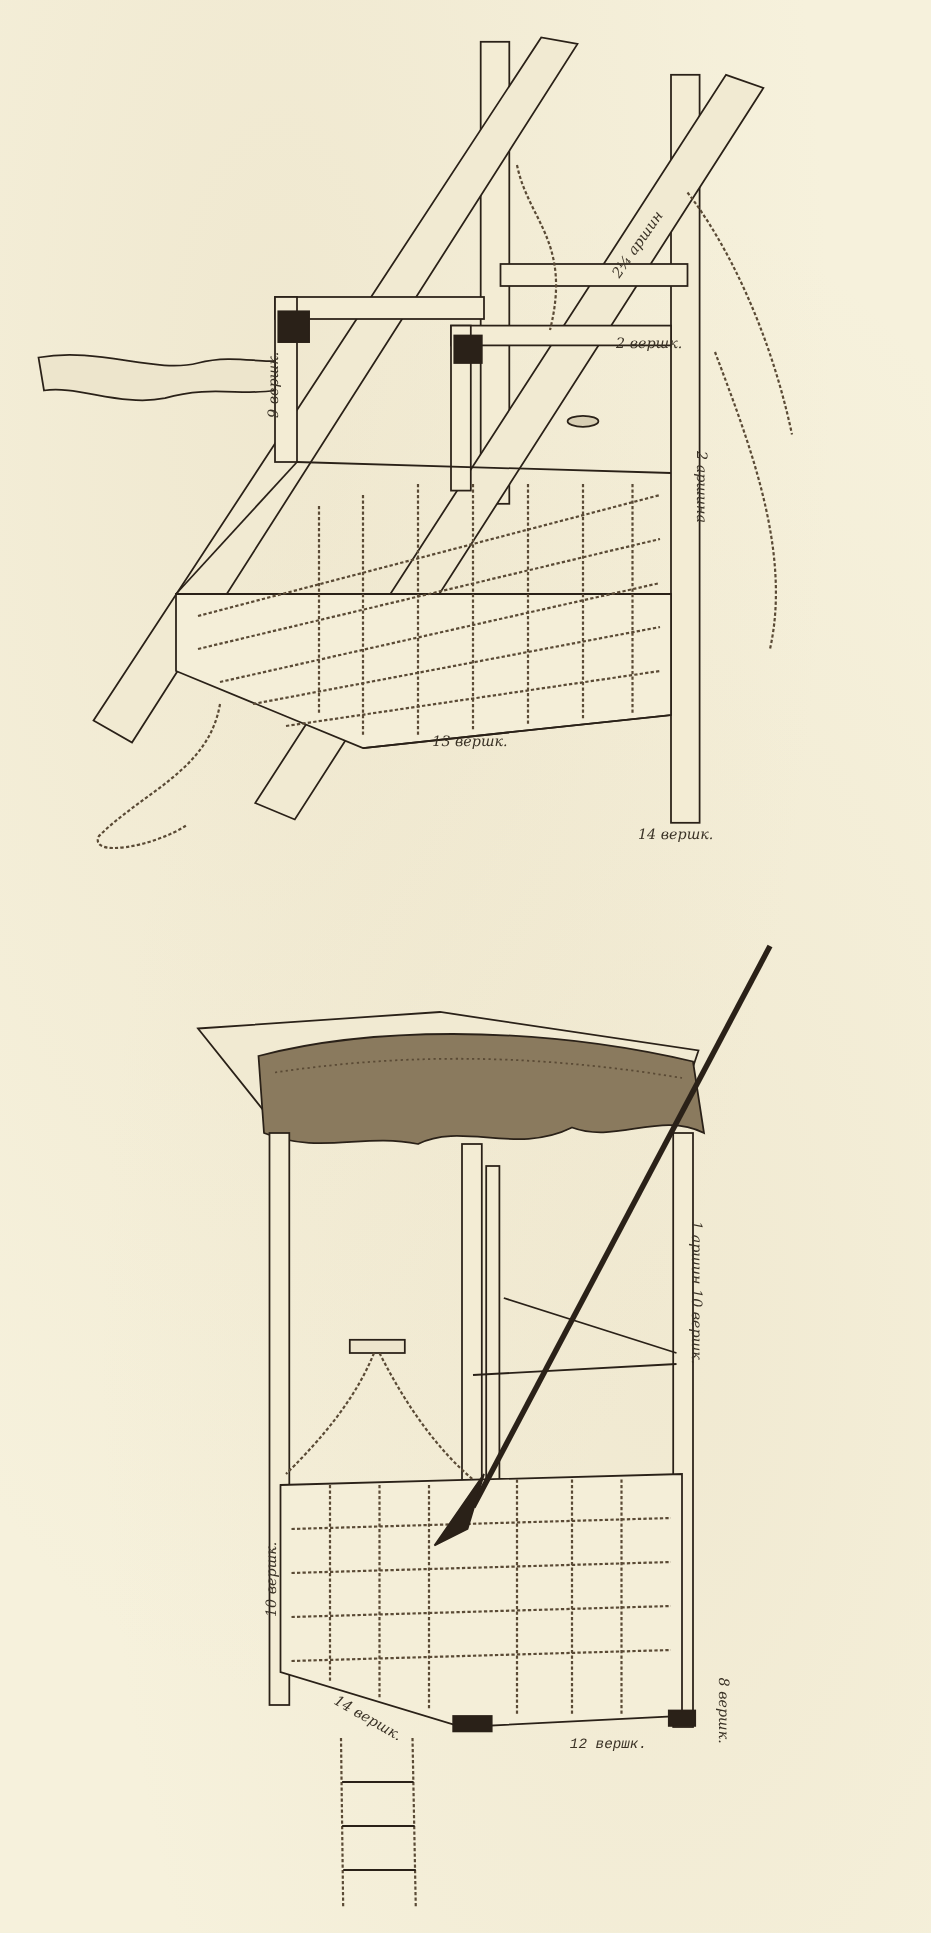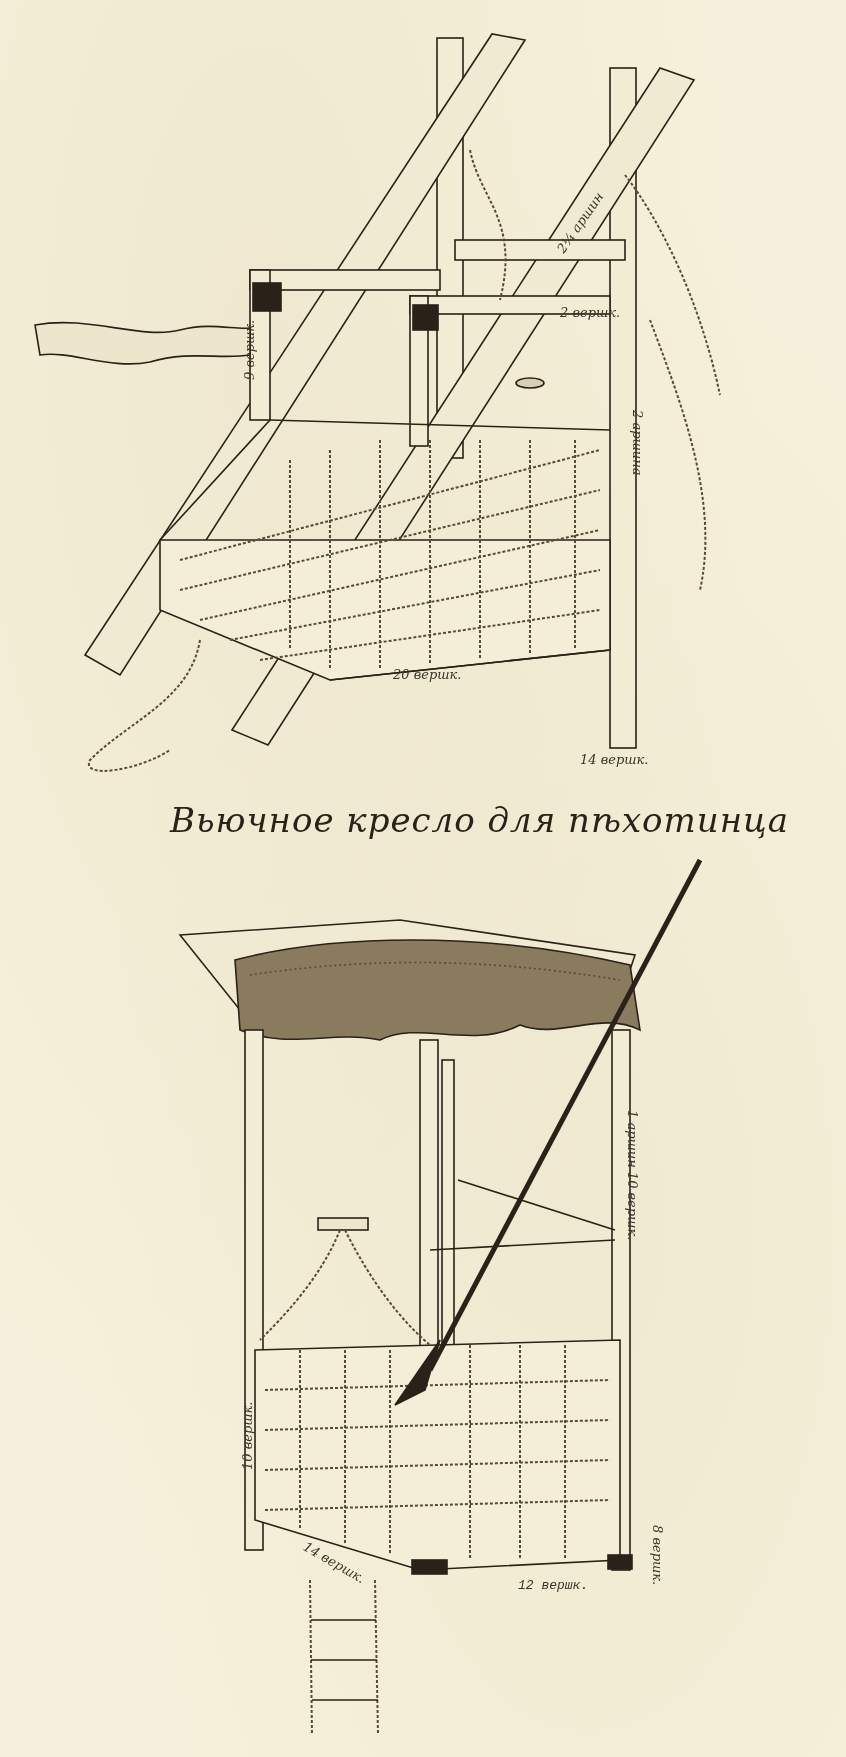--- a/index.html
+++ b/index.html
@@ -70,7 +70,7 @@
   <span class="label" style="left:545px;top:215px;transform:rotate(-55deg);">2¼ аршин</span>
   <span class="label" style="left:560px;top:305px;">2 вершк.</span>
   <span class="label vert" style="left:645px;top:410px;transform:rotate(90deg);">2 аршина</span>
-  <span class="label" style="left:393px;top:667px;">20 вершк.</span>
+  <span class="label" style="left:393px;top:667px;">13 вершк.</span>
   <span class="label" style="left:580px;top:752px;">14 вершк.</span>
 
   <div class="title">Вьючное кресло для пѣхотинца</div>

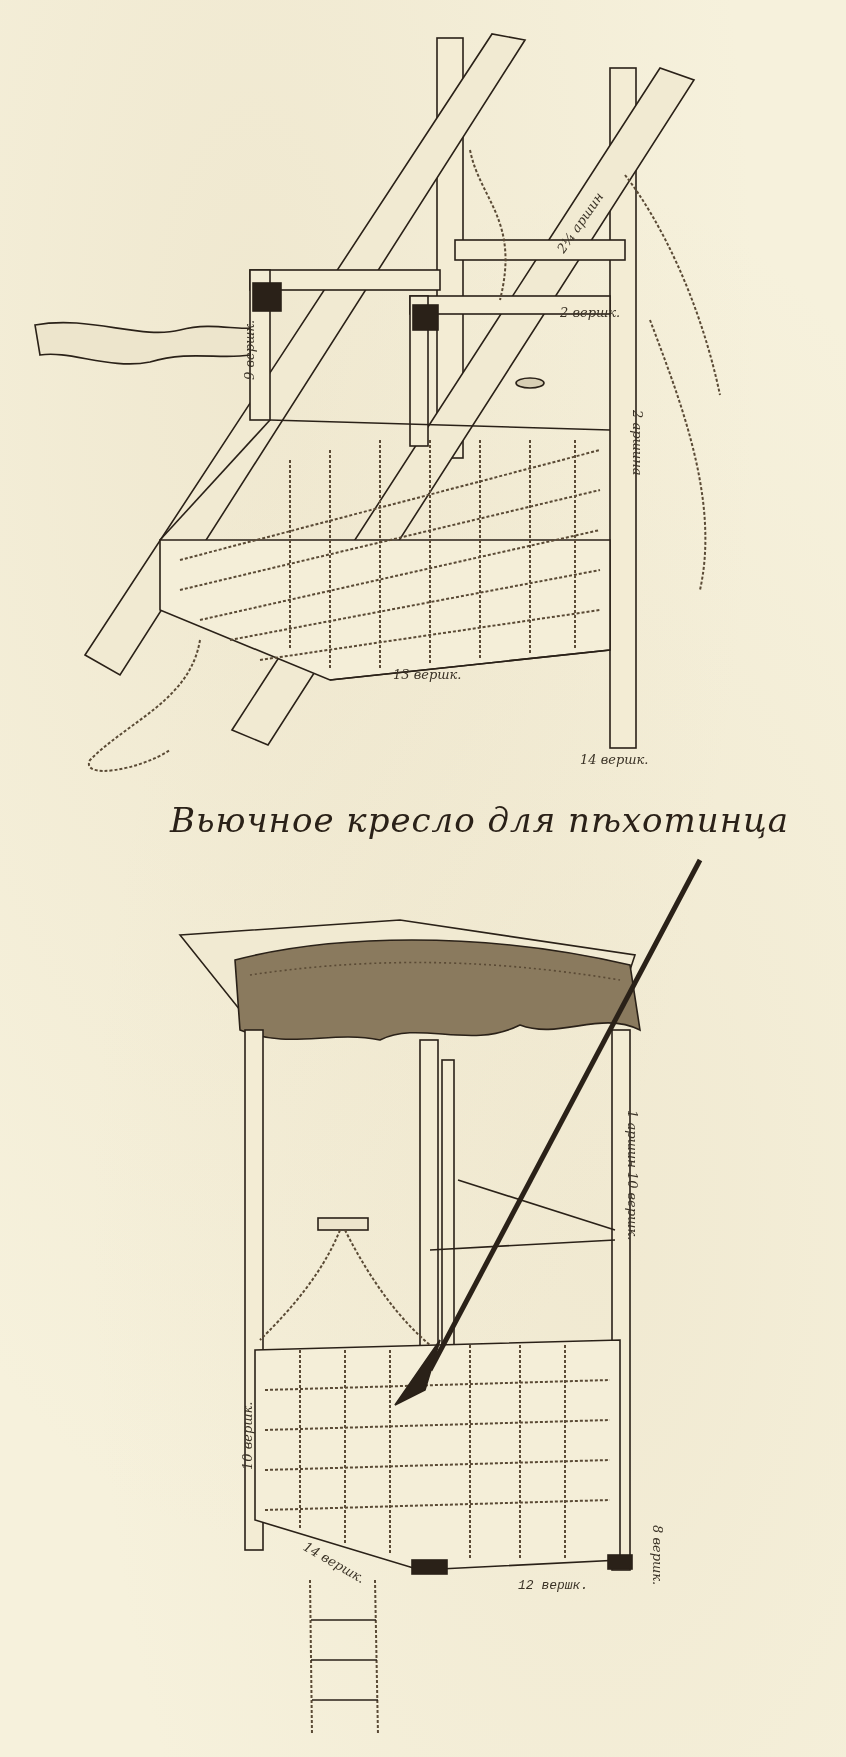--- a/index.html
+++ b/index.html
@@ -73,7 +73,6 @@
   <span class="label" style="left:393px;top:667px;">13 вершк.</span>
   <span class="label" style="left:580px;top:752px;">14 вершк.</span>
 
-  <div class="title">Вьючное кресло для пѣхотинца</div>
 
   <svg width="846" height="1757">
     <g stroke="#2a2118" fill="none" stroke-width="1.6">

